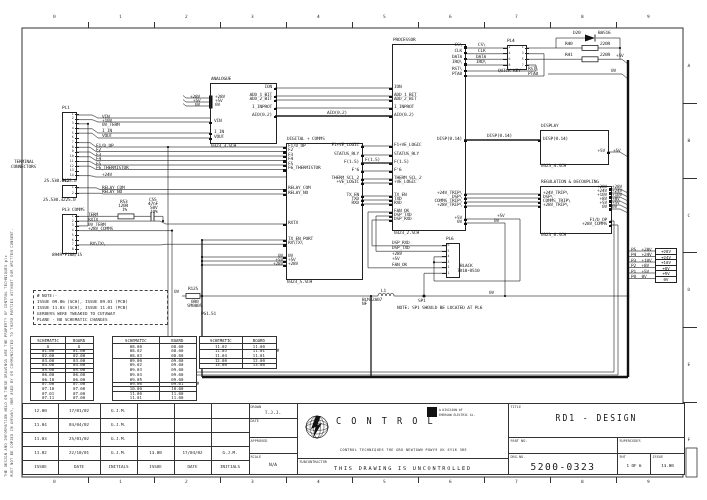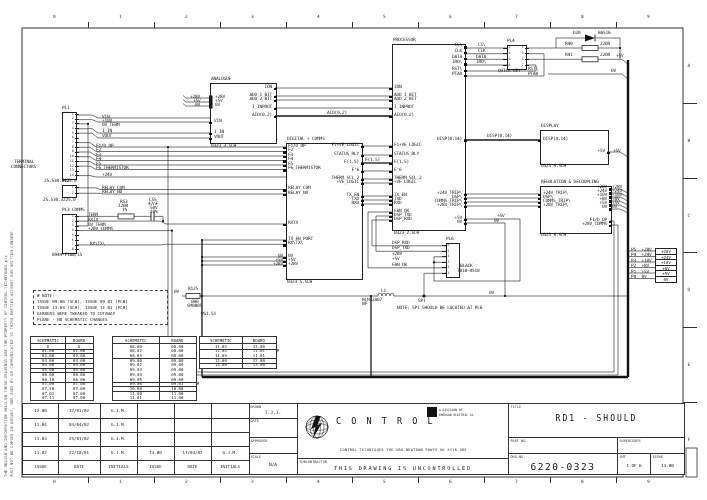--- a/index.html
+++ b/index.html
@@ -241,7 +241,7 @@
     </div>
     <div class="tcell" style="left:260px;top:0;width:175px;height:34px;border-bottom:0.6px solid #333;">
       <div class="tlab">TITLE</div>
-      <div class="tval" style="font-size:8px;letter-spacing:2px;margin-top:10px;">RD1 - SHOULD</div>
+      <div class="tval" style="font-size:8px;letter-spacing:2px;margin-top:10px;">RD1 - DESIGN</div>
     </div>
     <div class="tcell" style="left:260px;top:34px;width:109px;height:16px;border-right:0.6px solid #333;border-bottom:0.6px solid #333;">
       <div class="tlab">PART NO.</div>

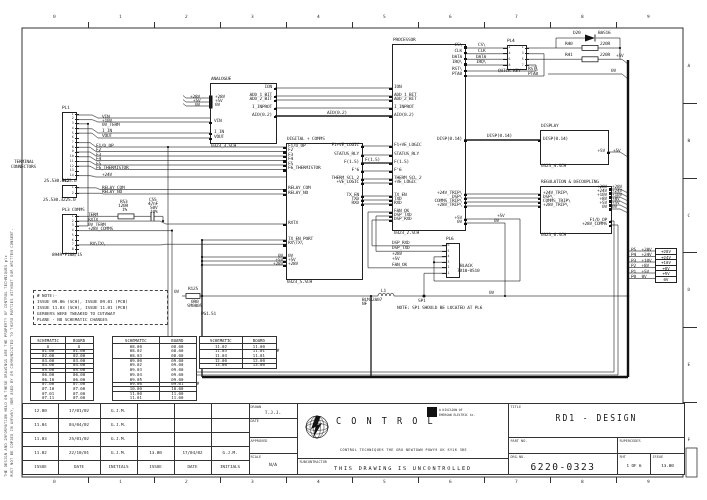--- a/index.html
+++ b/index.html
@@ -251,7 +251,7 @@
     </div>
     <div class="tcell" style="left:260px;top:50px;width:109px;height:20px;border-right:0.6px solid #333;">
       <div class="tlab">DRG.NO.</div>
-      <div class="tval" style="font-size:9.5px;letter-spacing:1.5px;margin-top:7px;">6220-0323</div>
+      <div class="tval" style="font-size:9.5px;letter-spacing:1.5px;margin-top:7px;">5200-0323</div>
     </div>
     <div class="tcell" style="left:369px;top:50px;width:33px;height:20px;border-right:0.6px solid #333;">
       <div class="tlab">SHT</div>

